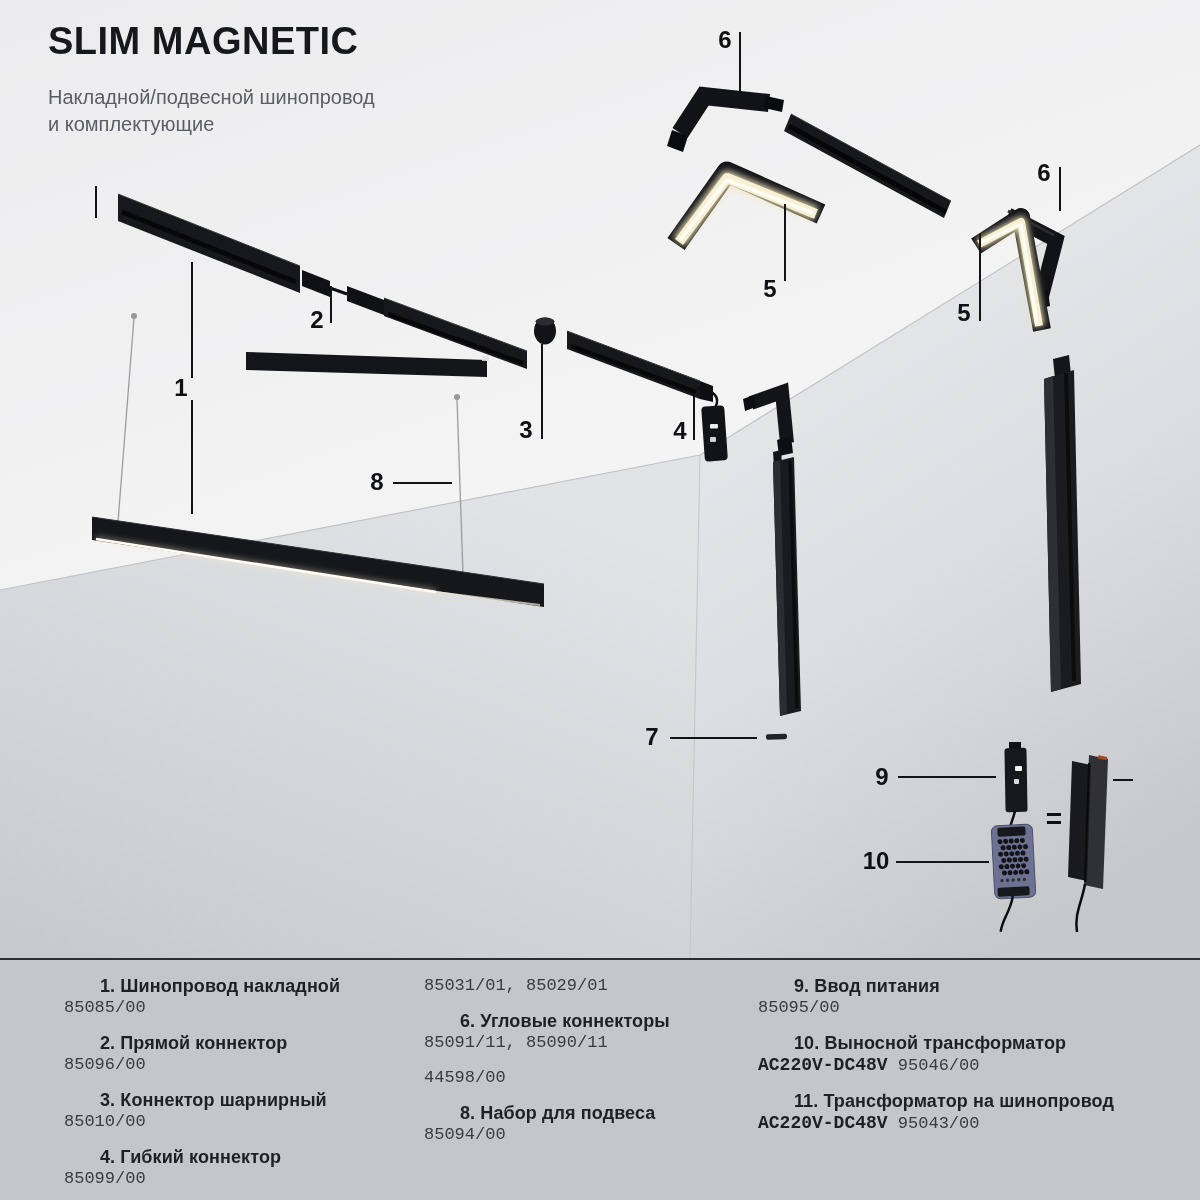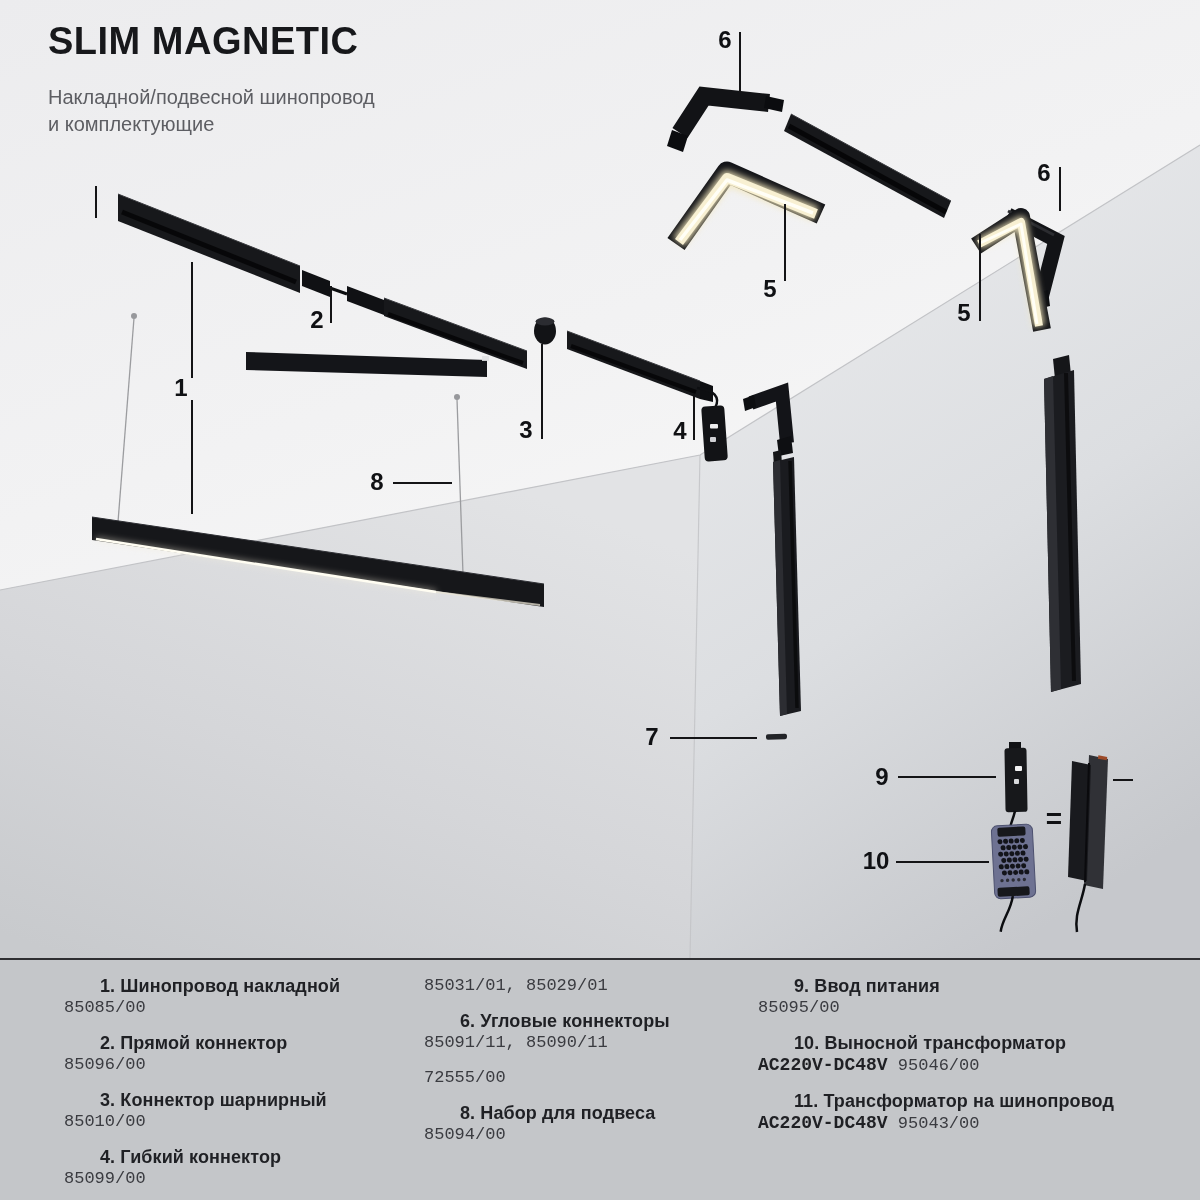--- a/index.html
+++ b/index.html
@@ -308,7 +308,7 @@
   </div>
 
   <div class="legend-item">
-    <div class="li-code"><span class="li-code-text">72555/00</span></div>
+    <div class="li-code"><span class="li-code-text">44598/00</span></div>
   </div>
 
   <div class="legend-item">

